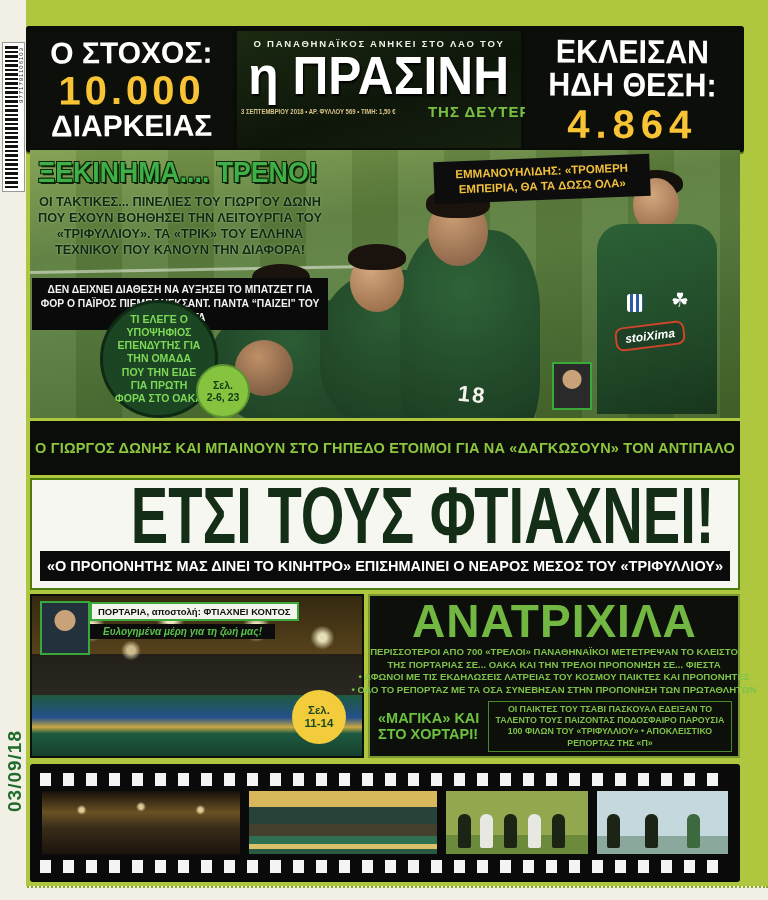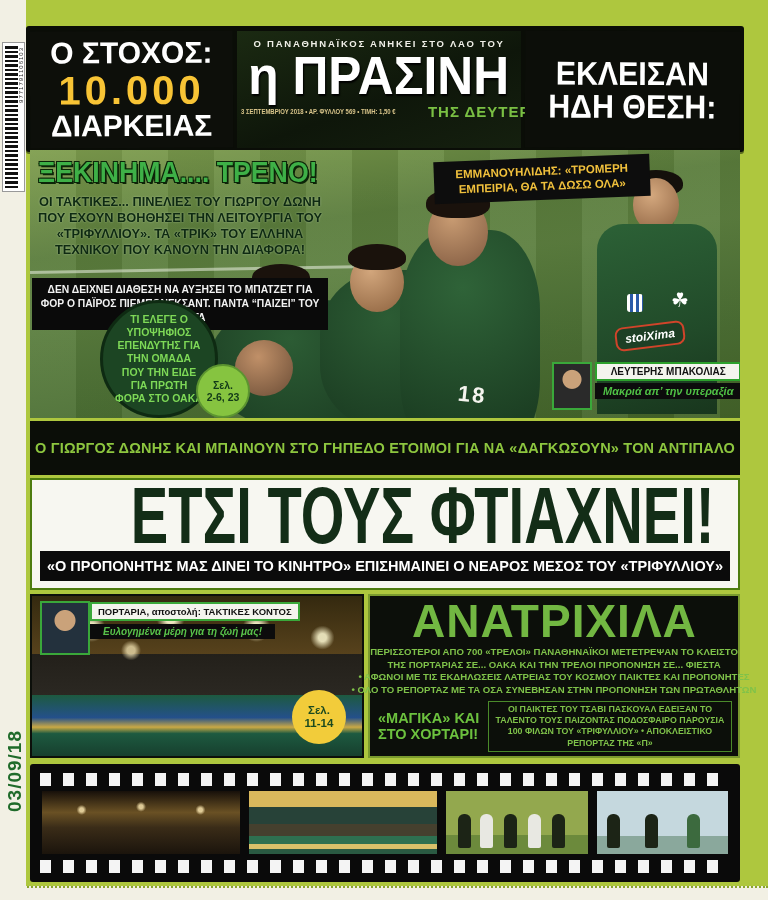--- a/index.html
+++ b/index.html
@@ -198,6 +198,7 @@
   <div class="mast-right">
     <div class="r1">ΕΚΛΕΙΣΑΝ</div>
     <div class="r2">ΗΔΗ ΘΕΣΗ:</div>
+    <div class="r3">4.864</div>
   </div>
 
   <div class="hero">

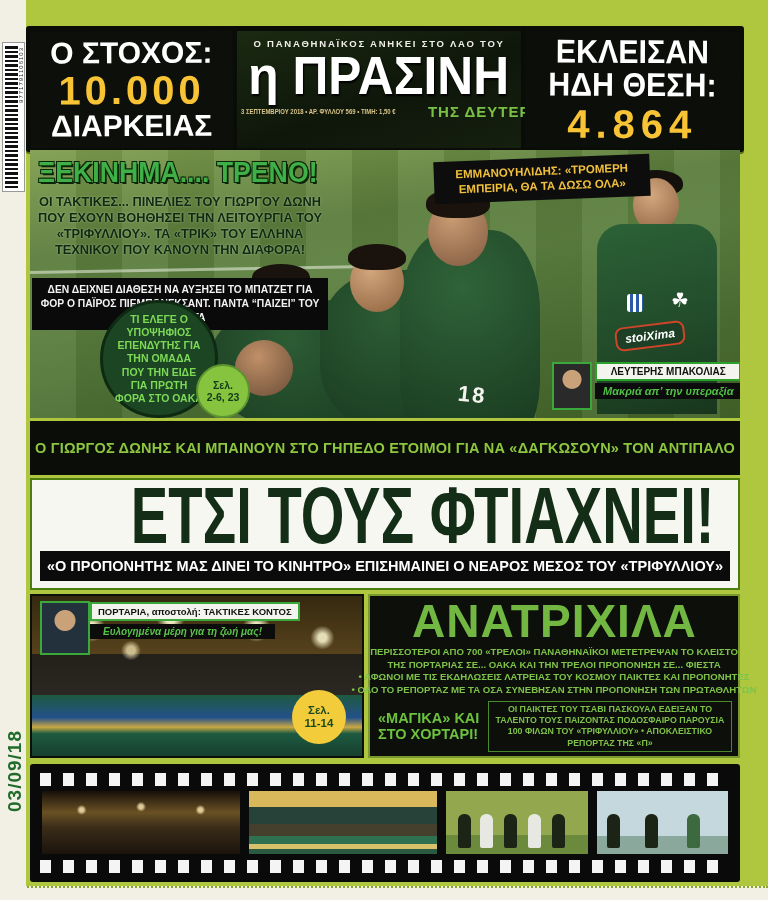--- a/index.html
+++ b/index.html
@@ -239,10 +239,6 @@
     <div class="quote-box">ΕΜΜΑΝΟΥΗΛΙΔΗΣ: «ΤΡΟΜΕΡΗ ΕΜΠΕΙΡΙΑ, ΘΑ ΤΑ ΔΩΣΩ ΟΛΑ»</div>
     <div class="bakolias">
       <div class="bak-photo"></div>
-      <div class="bak-col">
-        <div class="bak-name">ΛΕΥΤΕΡΗΣ ΜΠΑΚΟΛΙΑΣ</div>
-        <div class="bak-sub">Μακριά απ’ την υπεραξία</div>
-      </div>
     </div>
   </div>
 

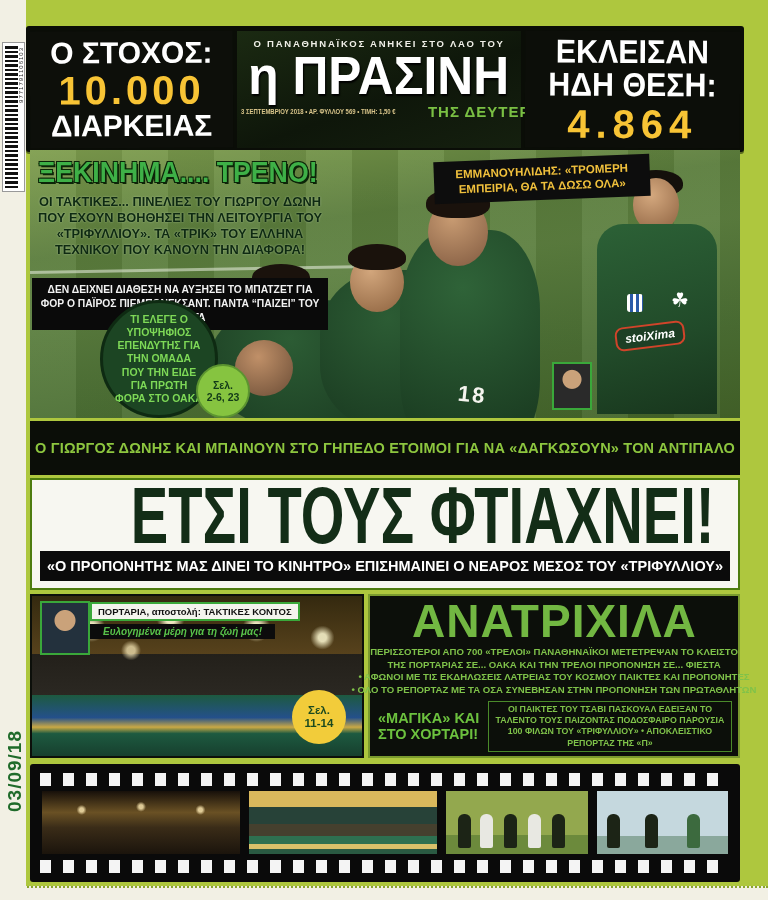--- a/index.html
+++ b/index.html
@@ -254,7 +254,7 @@
   <div class="gym">
     <div class="reporter"></div>
     <div class="gym-caption">
-      <div class="cap1">ΠΟΡΤΑΡΙΑ, αποστολή: ΤΑΚΤΙΚΕΣ ΚΟΝΤΟΣ</div>
+      <div class="cap1">ΠΟΡΤΑΡΙΑ, αποστολή: ΦΤΙΑΧΝΕΙ ΚΟΝΤΟΣ</div>
       <div class="cap2">Ευλογημένα μέρη για τη ζωή μας!</div>
     </div>
     <div class="pages-badge-2">

